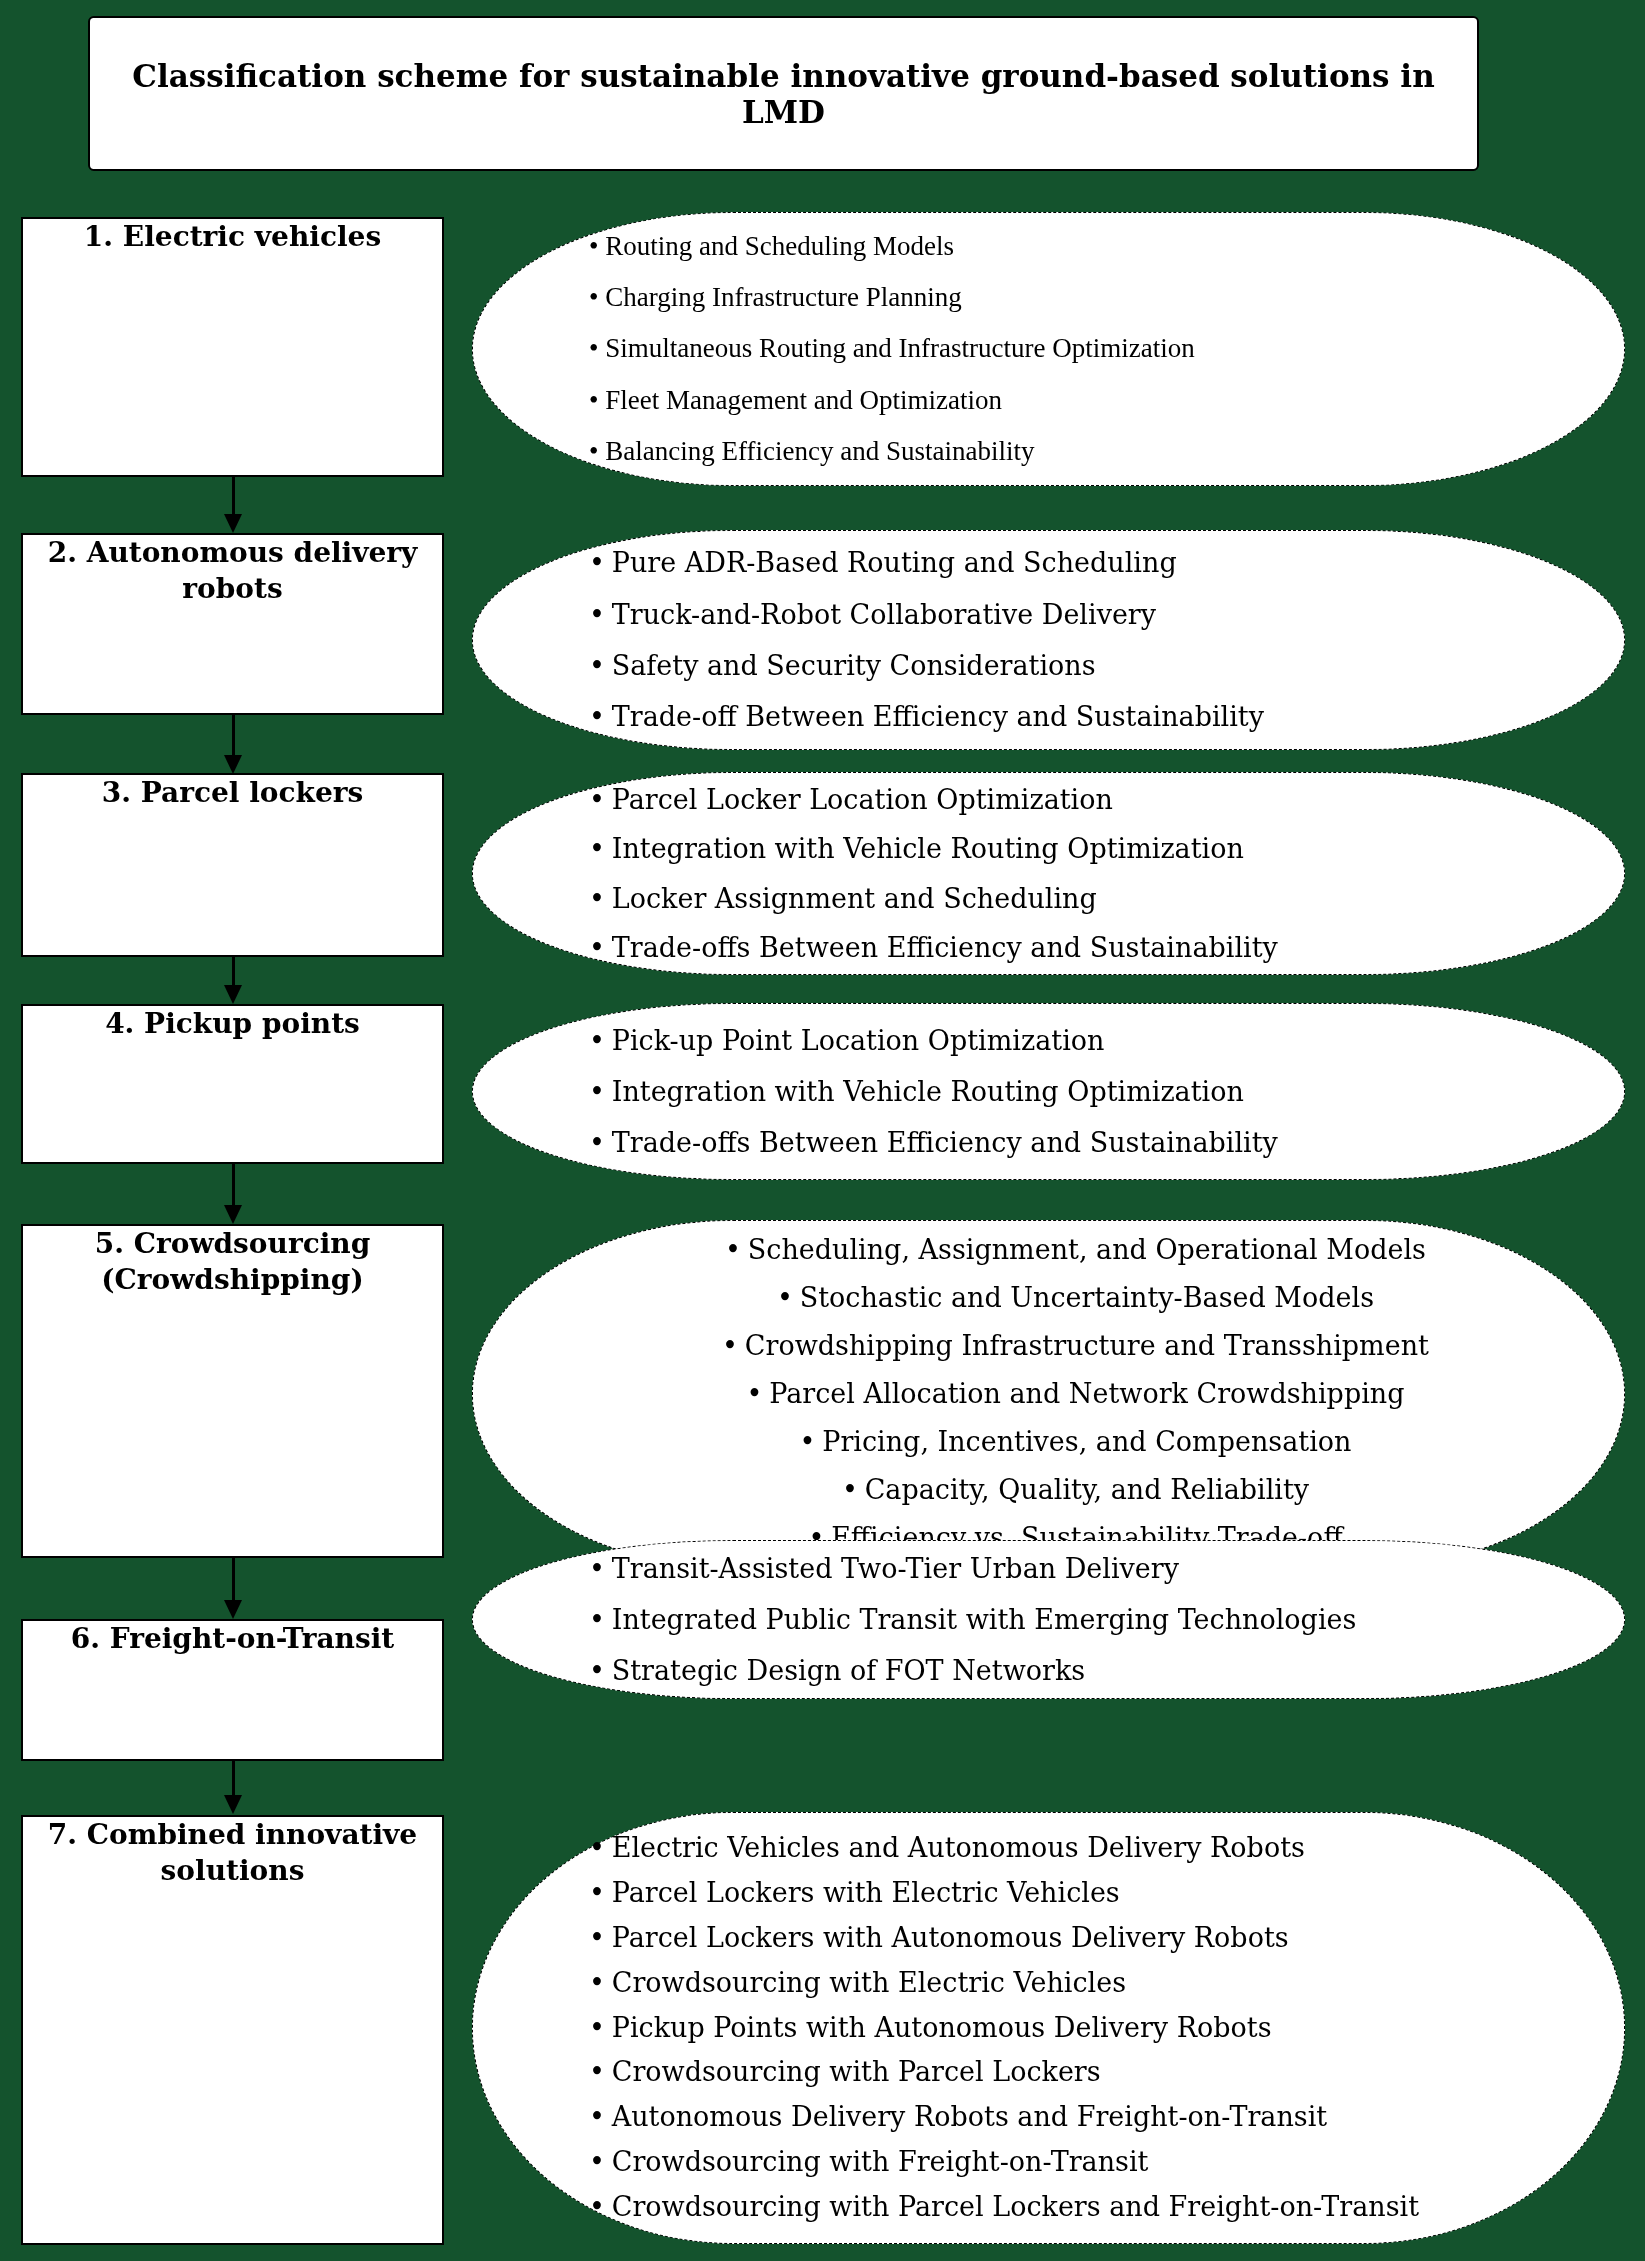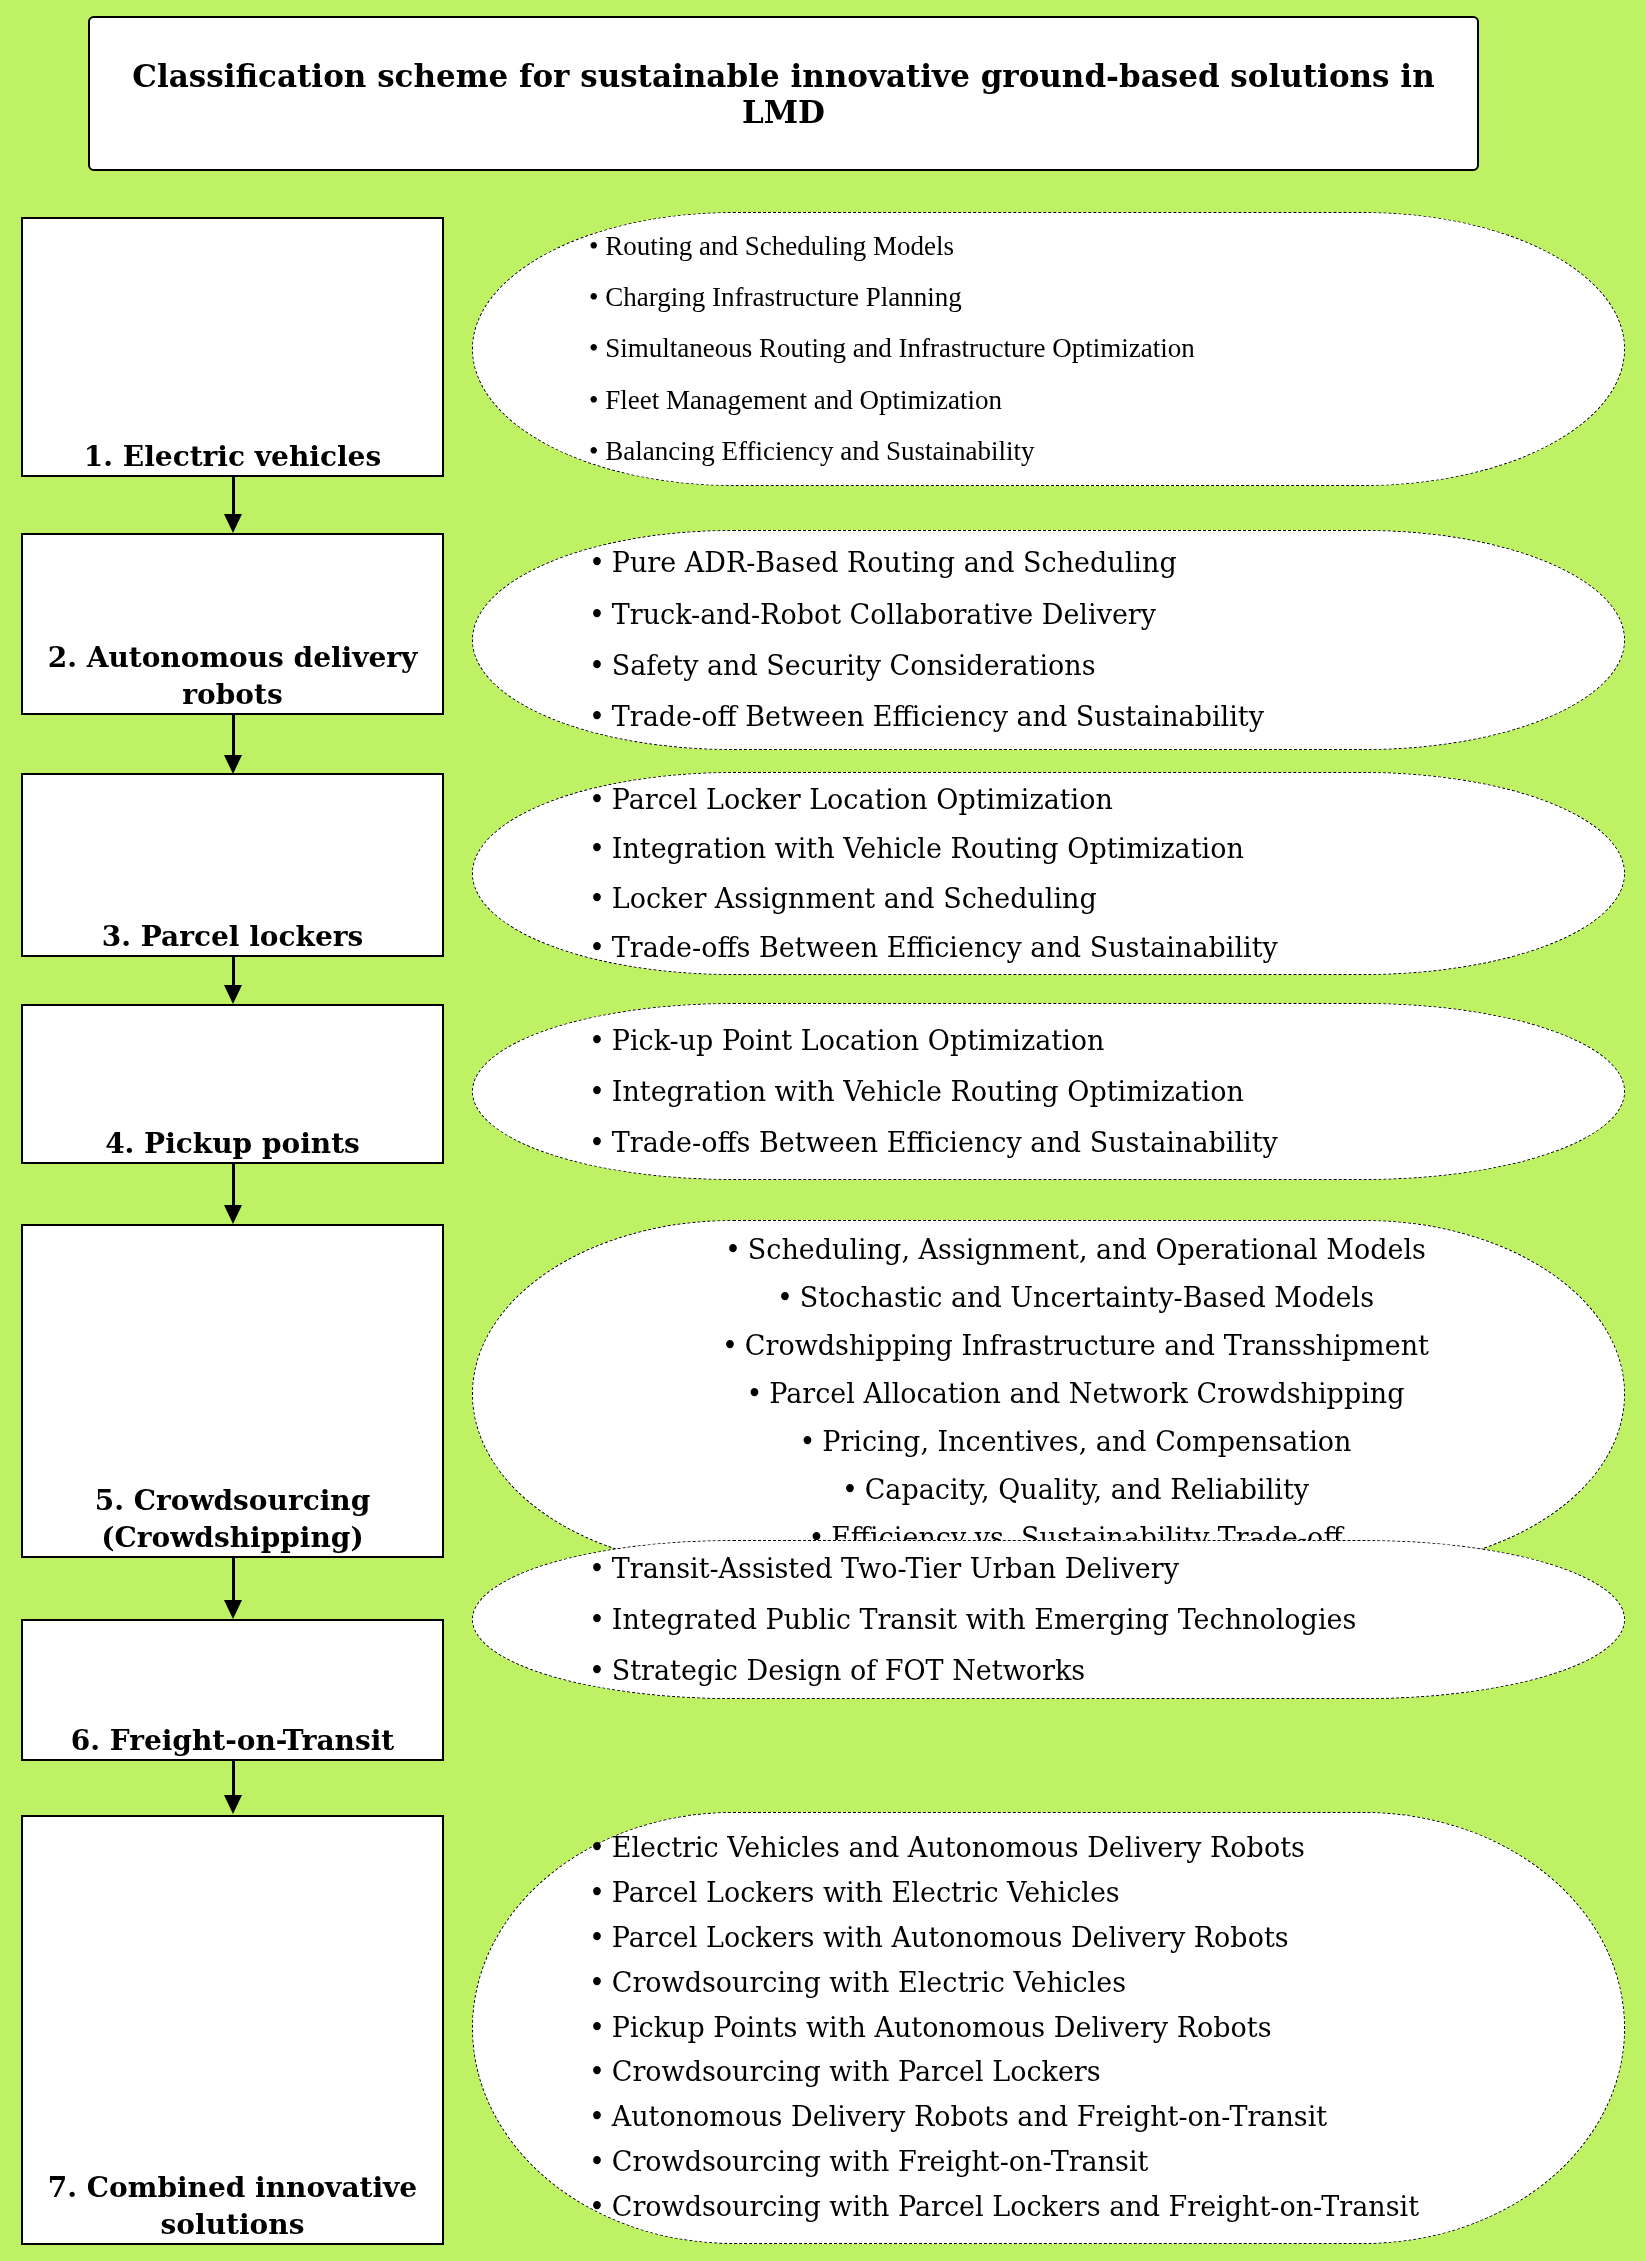--- a/index.html
+++ b/index.html
@@ -7,7 +7,7 @@
     position:relative;
     width:1645px;
     height:2261px;
-    background:#bef264;
+    background:#14532d;
     font-family:"DejaVu Serif", serif;
     color:#000;
     overflow:hidden;

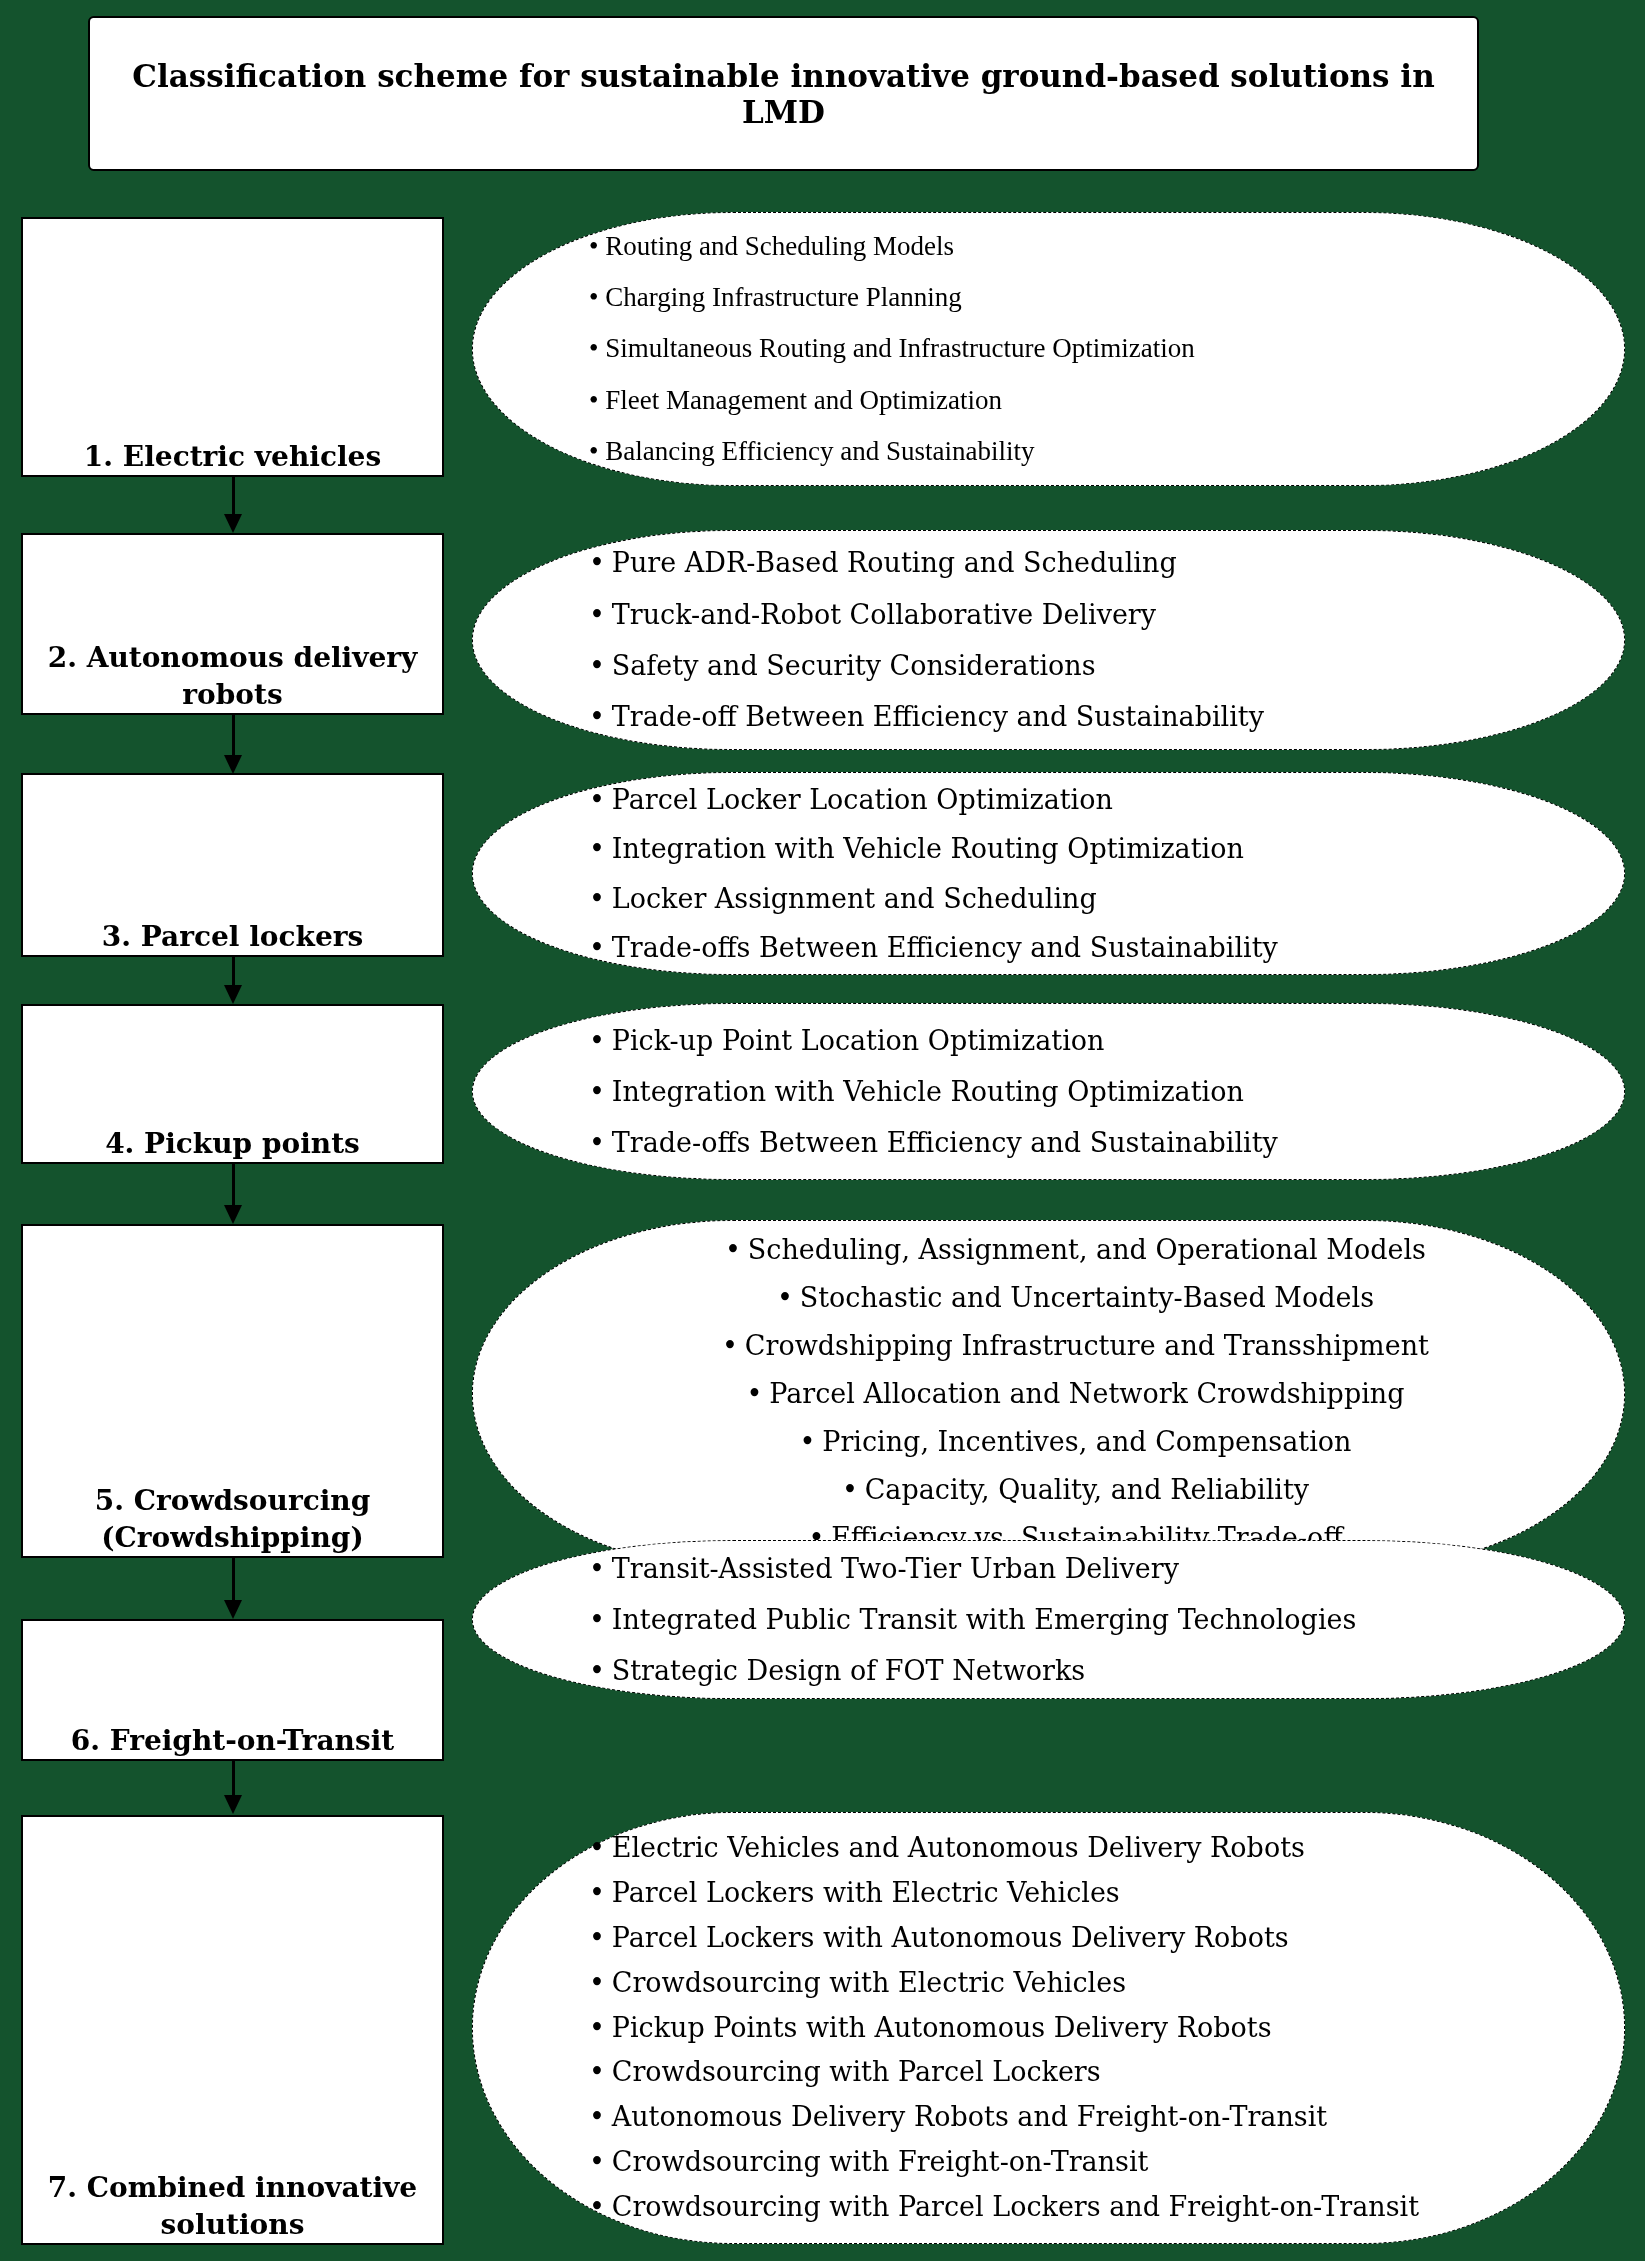--- a/index.html
+++ b/index.html
@@ -37,7 +37,7 @@
     border:2.8px solid #000;
     box-sizing:border-box;
     background:#fff;
-    display:flex; align-items:flex-end; justify-content:center;
+    display:flex; align-items:flex-start; justify-content:center;
   }
   .node-label{
     font-weight:bold;

